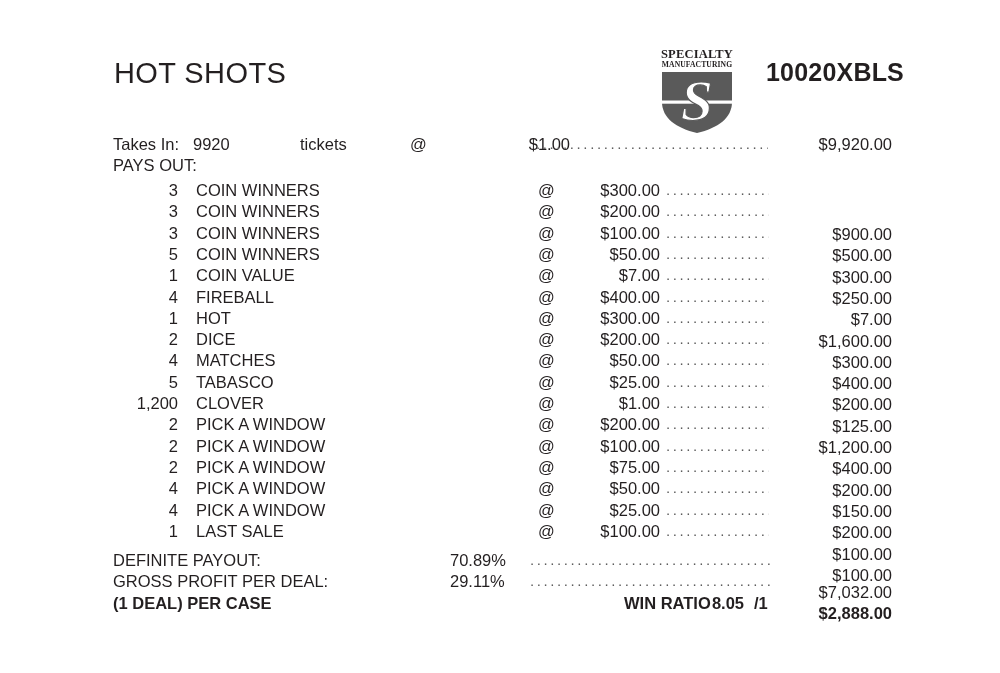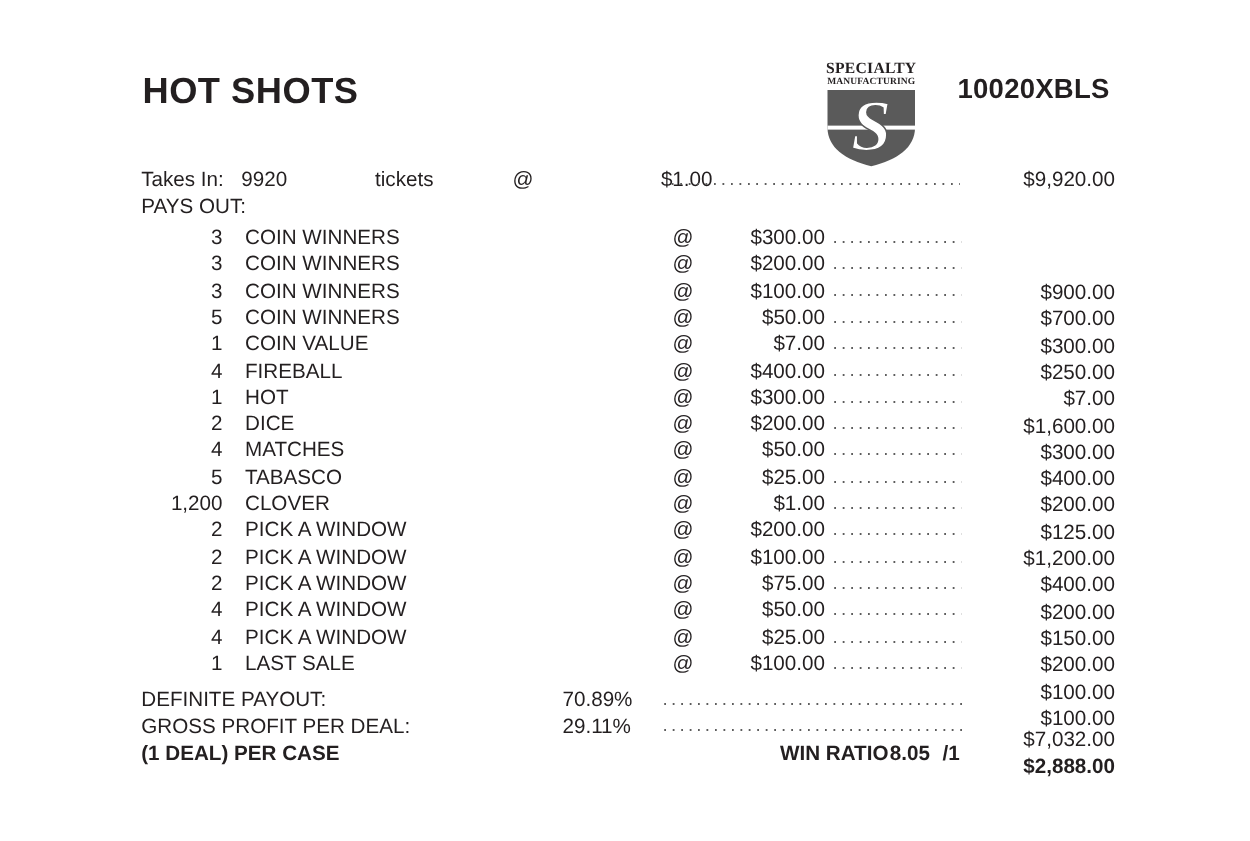--- a/index.html
+++ b/index.html
@@ -26,7 +26,7 @@
     left: 114px;
     top: 57px;
     font-size: 29px;
-    font-weight: bold;
+    font-weight: normal;
     letter-spacing: 0.4px;
     white-space: nowrap;
   }

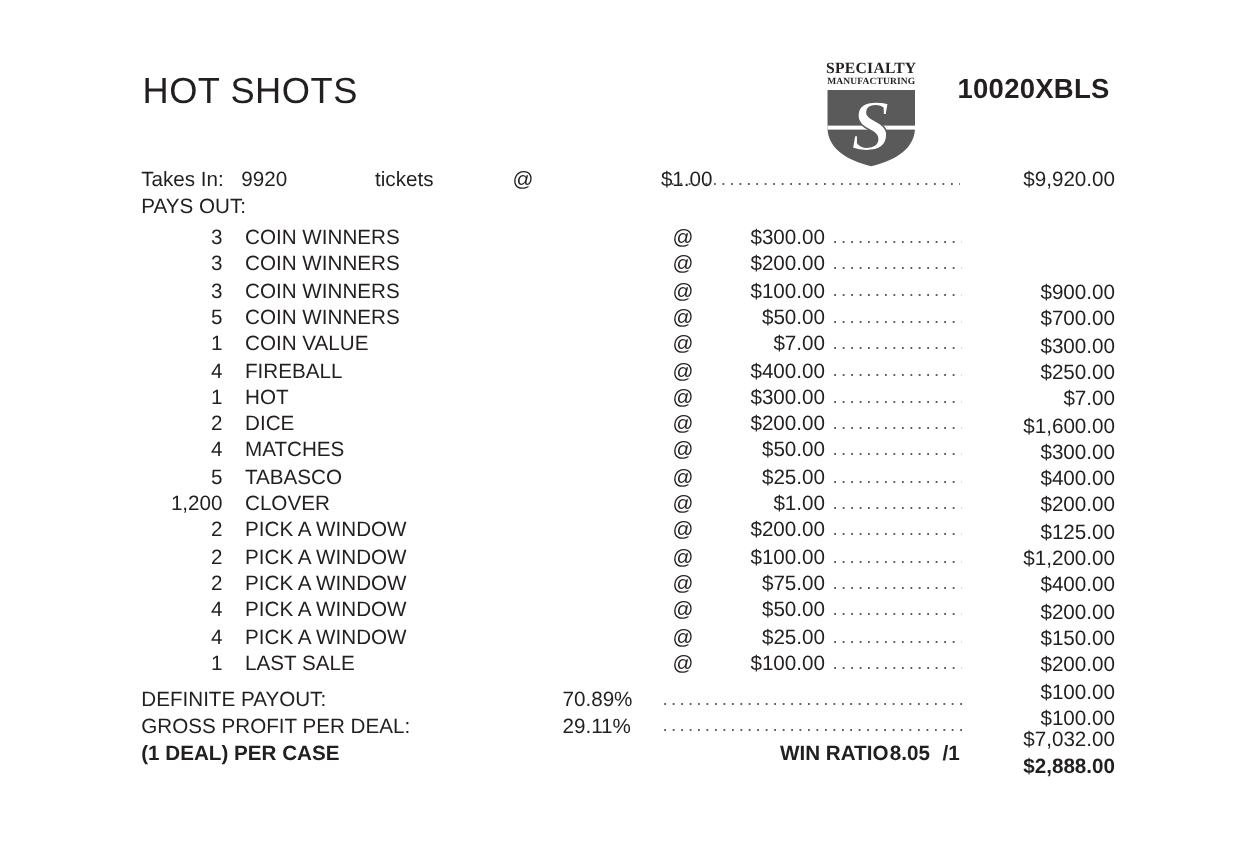--- a/index.html
+++ b/index.html
@@ -34,7 +34,7 @@
     position: absolute;
     left: 766px;
     top: 58px;
-    font-size: 22px;
+    font-size: 25px;
     font-weight: bold;
     letter-spacing: 0.2px;
     white-space: nowrap;

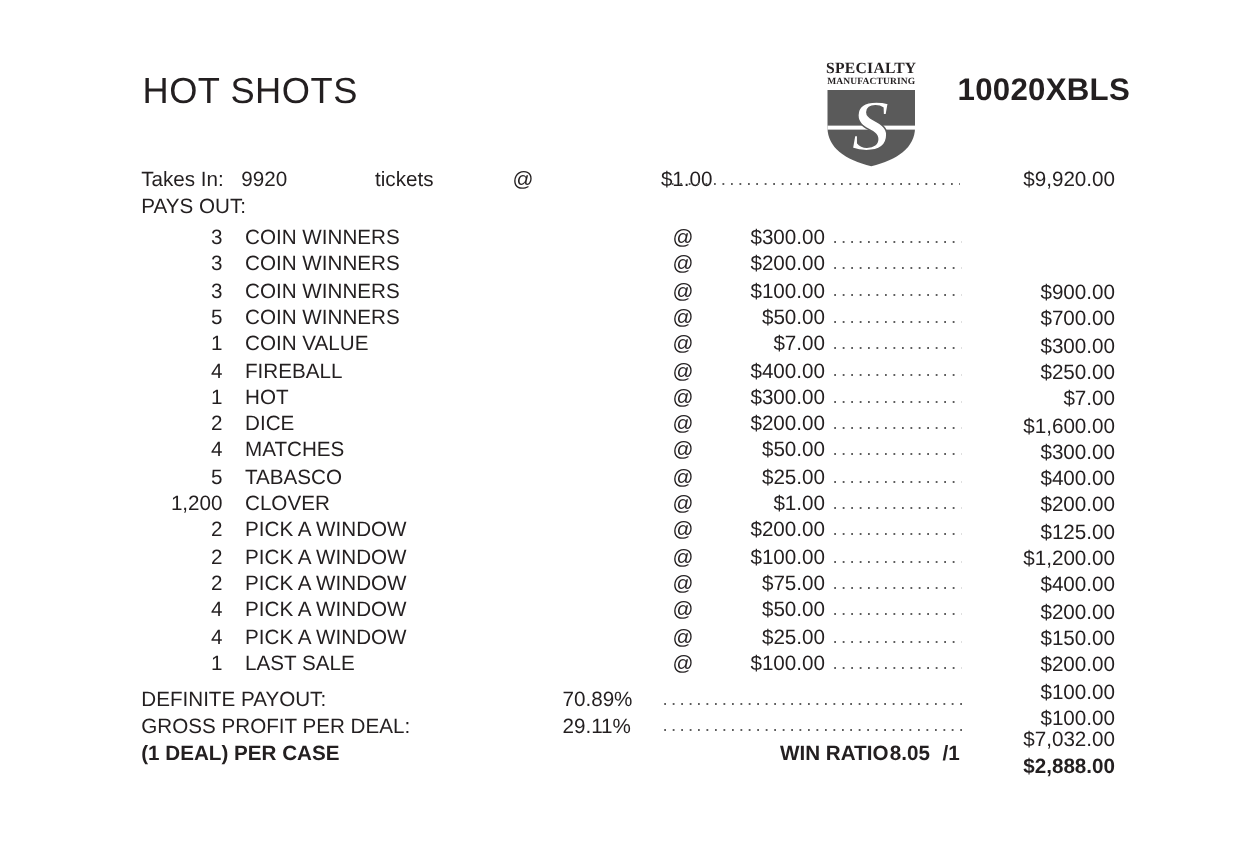--- a/index.html
+++ b/index.html
@@ -146,7 +146,7 @@
         <span class="cell p-at">@</span>
         <span class="cell p-price">$200.00</span>
         <span class="cell p-dots">......................</span>
-        <span class="cell p-total">$700.00</span>
+        <span class="cell p-total">$500.00</span>
       </div>
       <div class="row" style="top: 223.6px;">
         <span class="cell p-qty">3</span>

